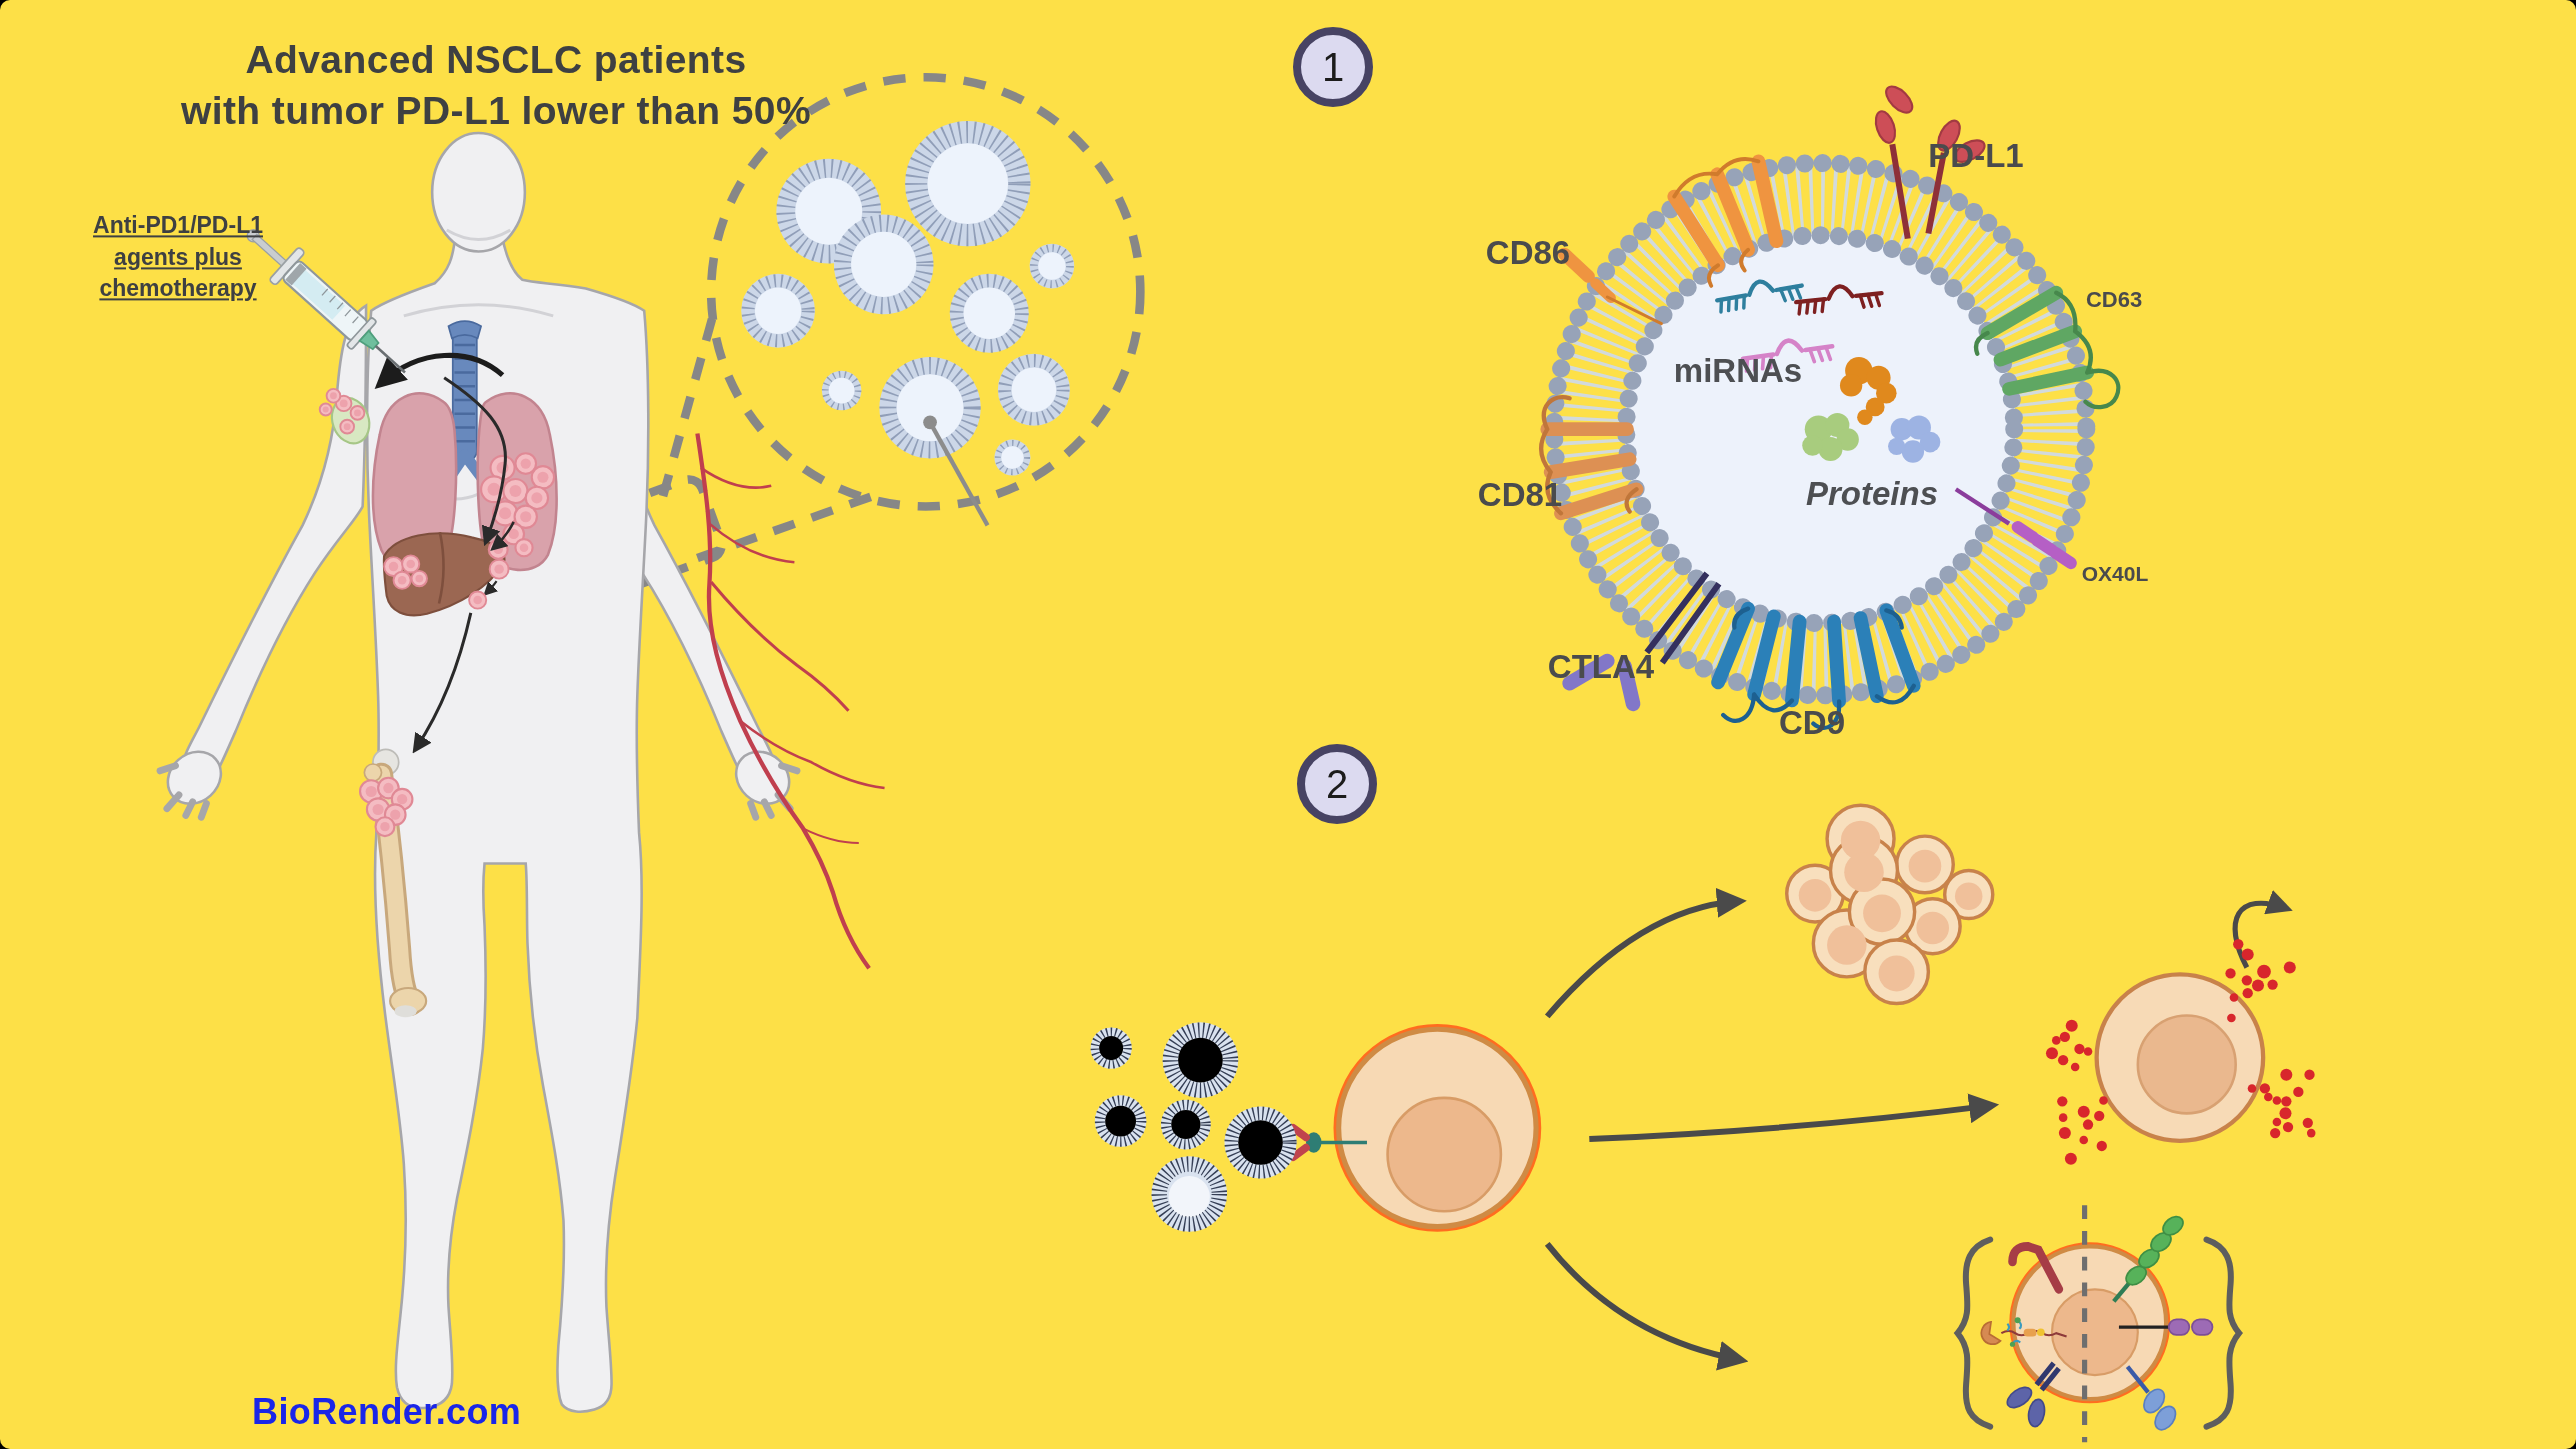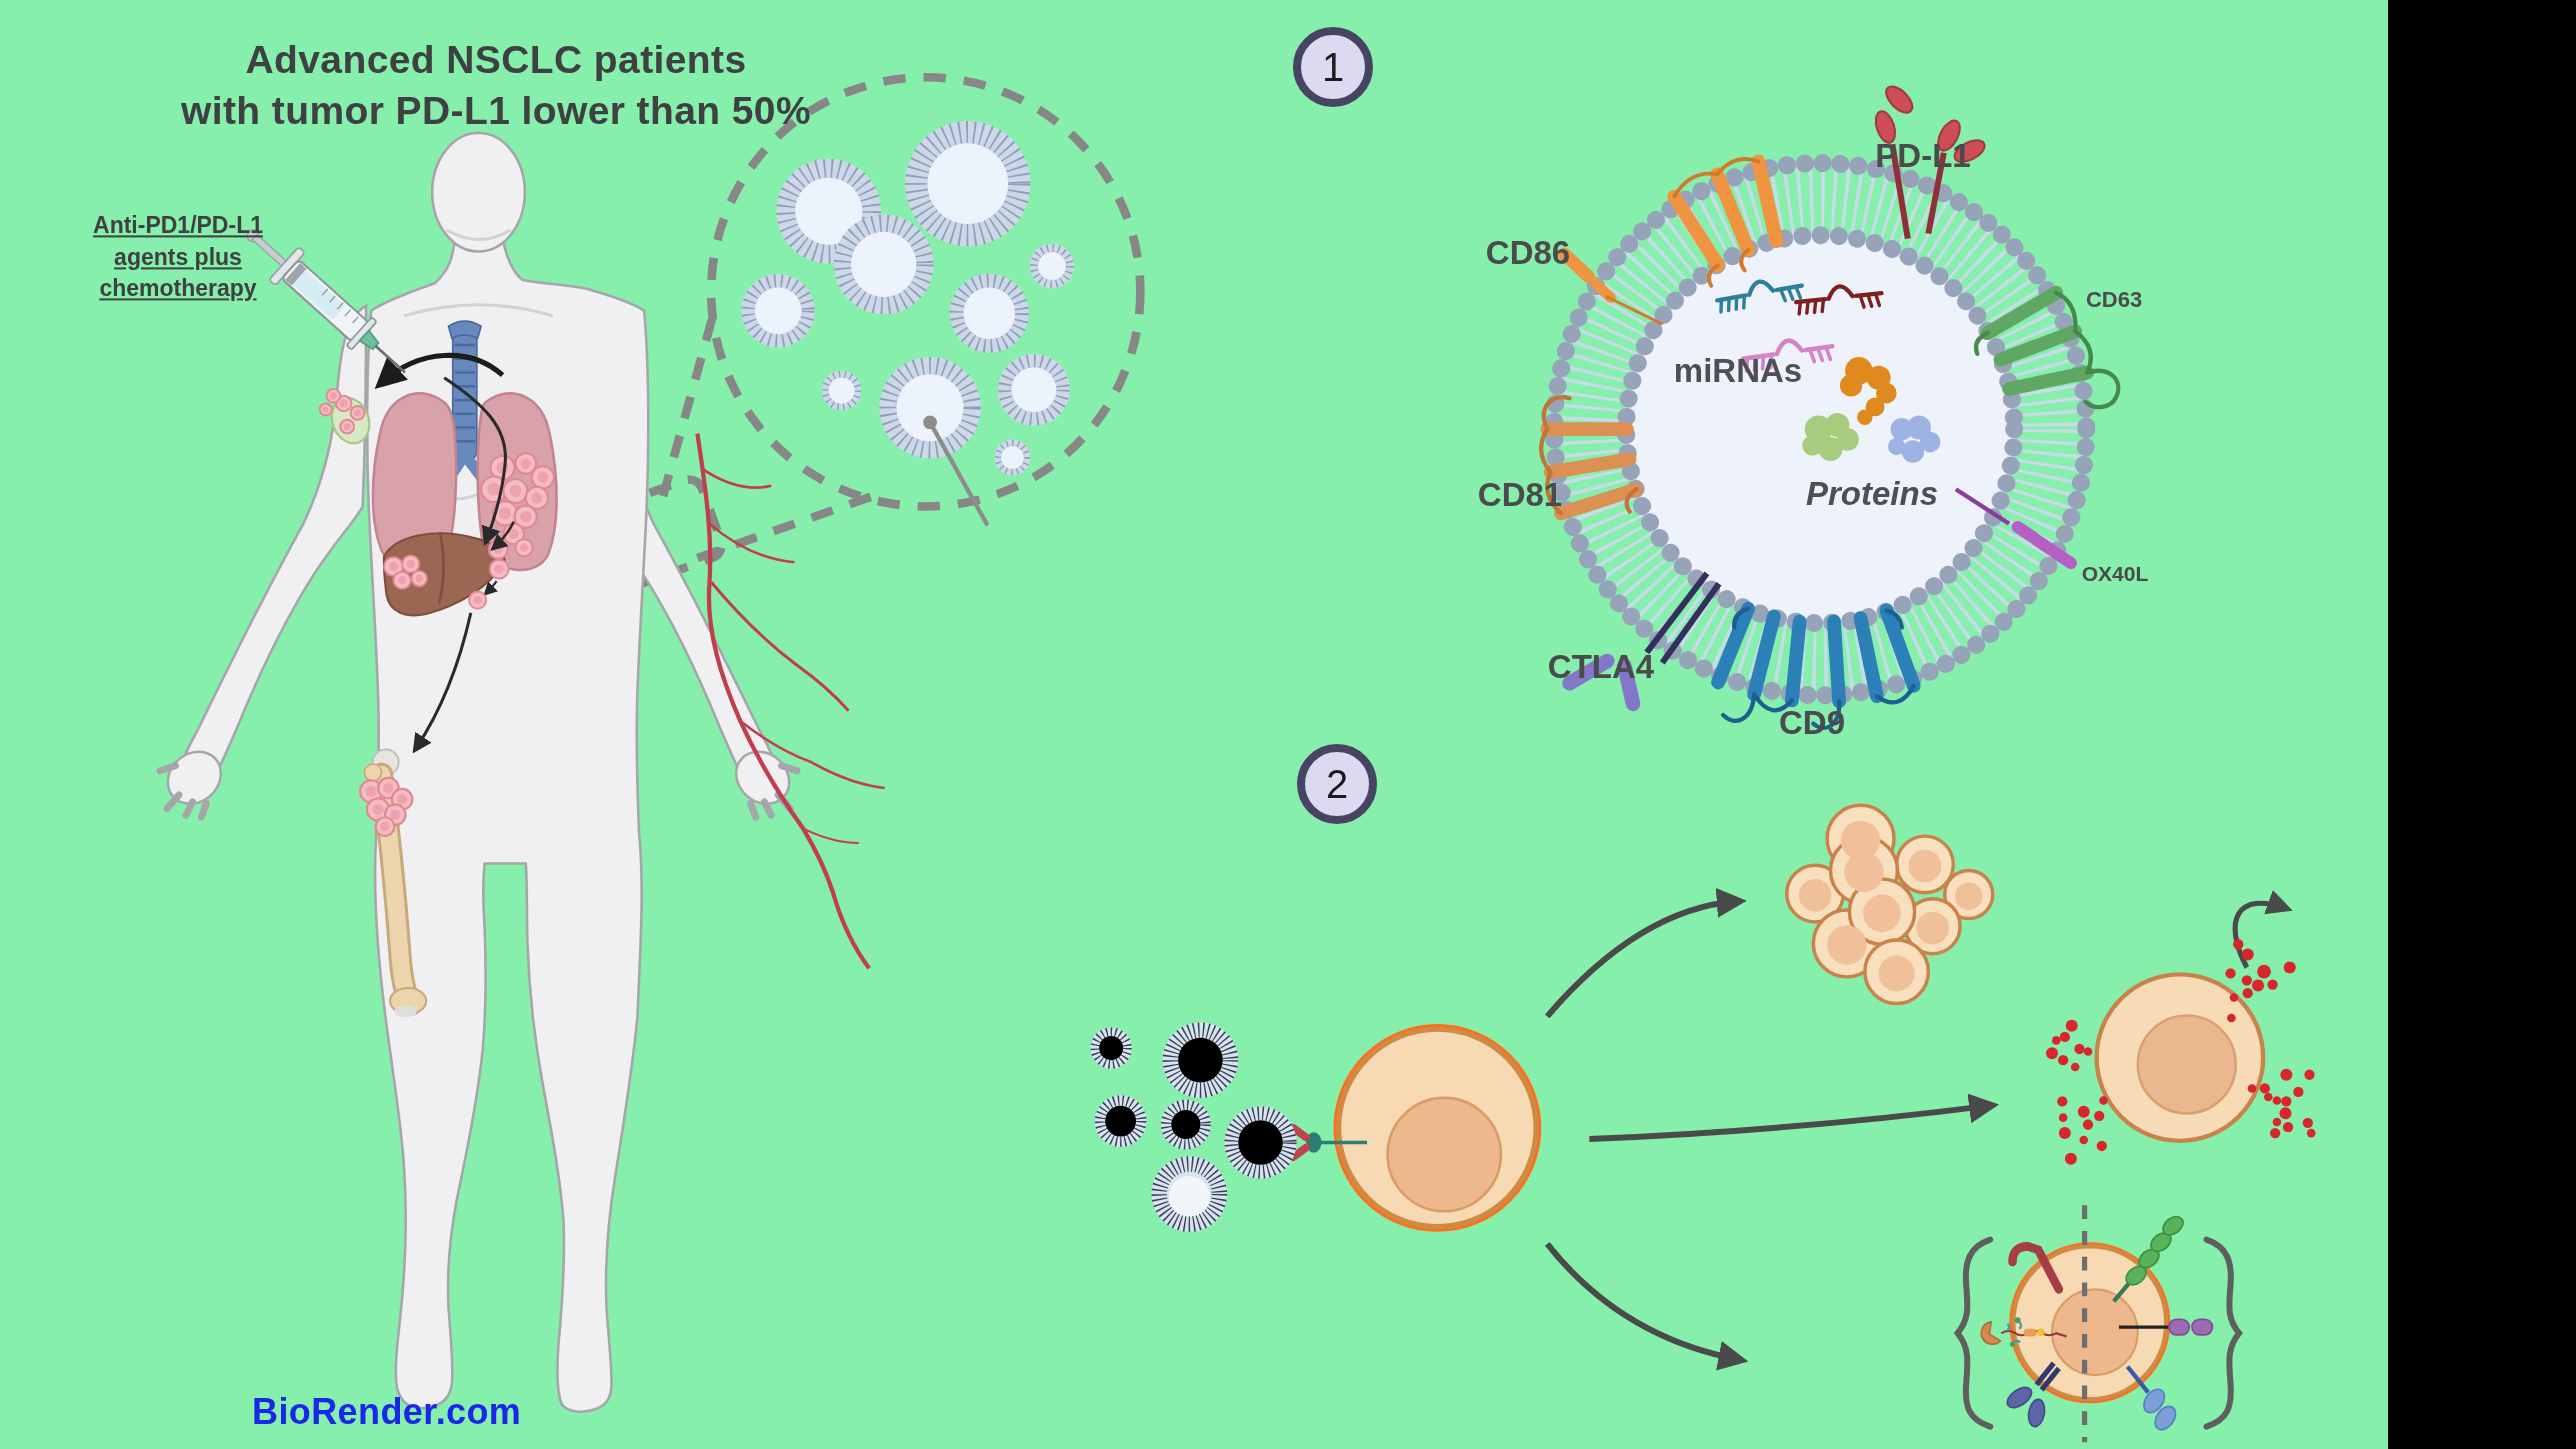--- a/index.html
+++ b/index.html
@@ -3,8 +3,8 @@
 <meta charset="utf-8">
 <style>
   html,body{margin:0;padding:0;background:#000;}
-  #stage{position:relative;width:2388px;height:1449px;background:#86efac;overflow:hidden;
-         font-family:"Liberation Sans", sans-serif;}
+  #stage{position:relative;width:2576px;height:1449px;background:#fde047;overflow:hidden;
+         font-family:"Liberation Sans", sans-serif;border-radius:10px;}
   #stage svg{position:absolute;left:0;top:0;}
   .lbl{position:absolute;transform:translate(-50%,-50%);text-align:center;
        white-space:pre-line;font-weight:700;color:#4a4b4d;line-height:1.32;}

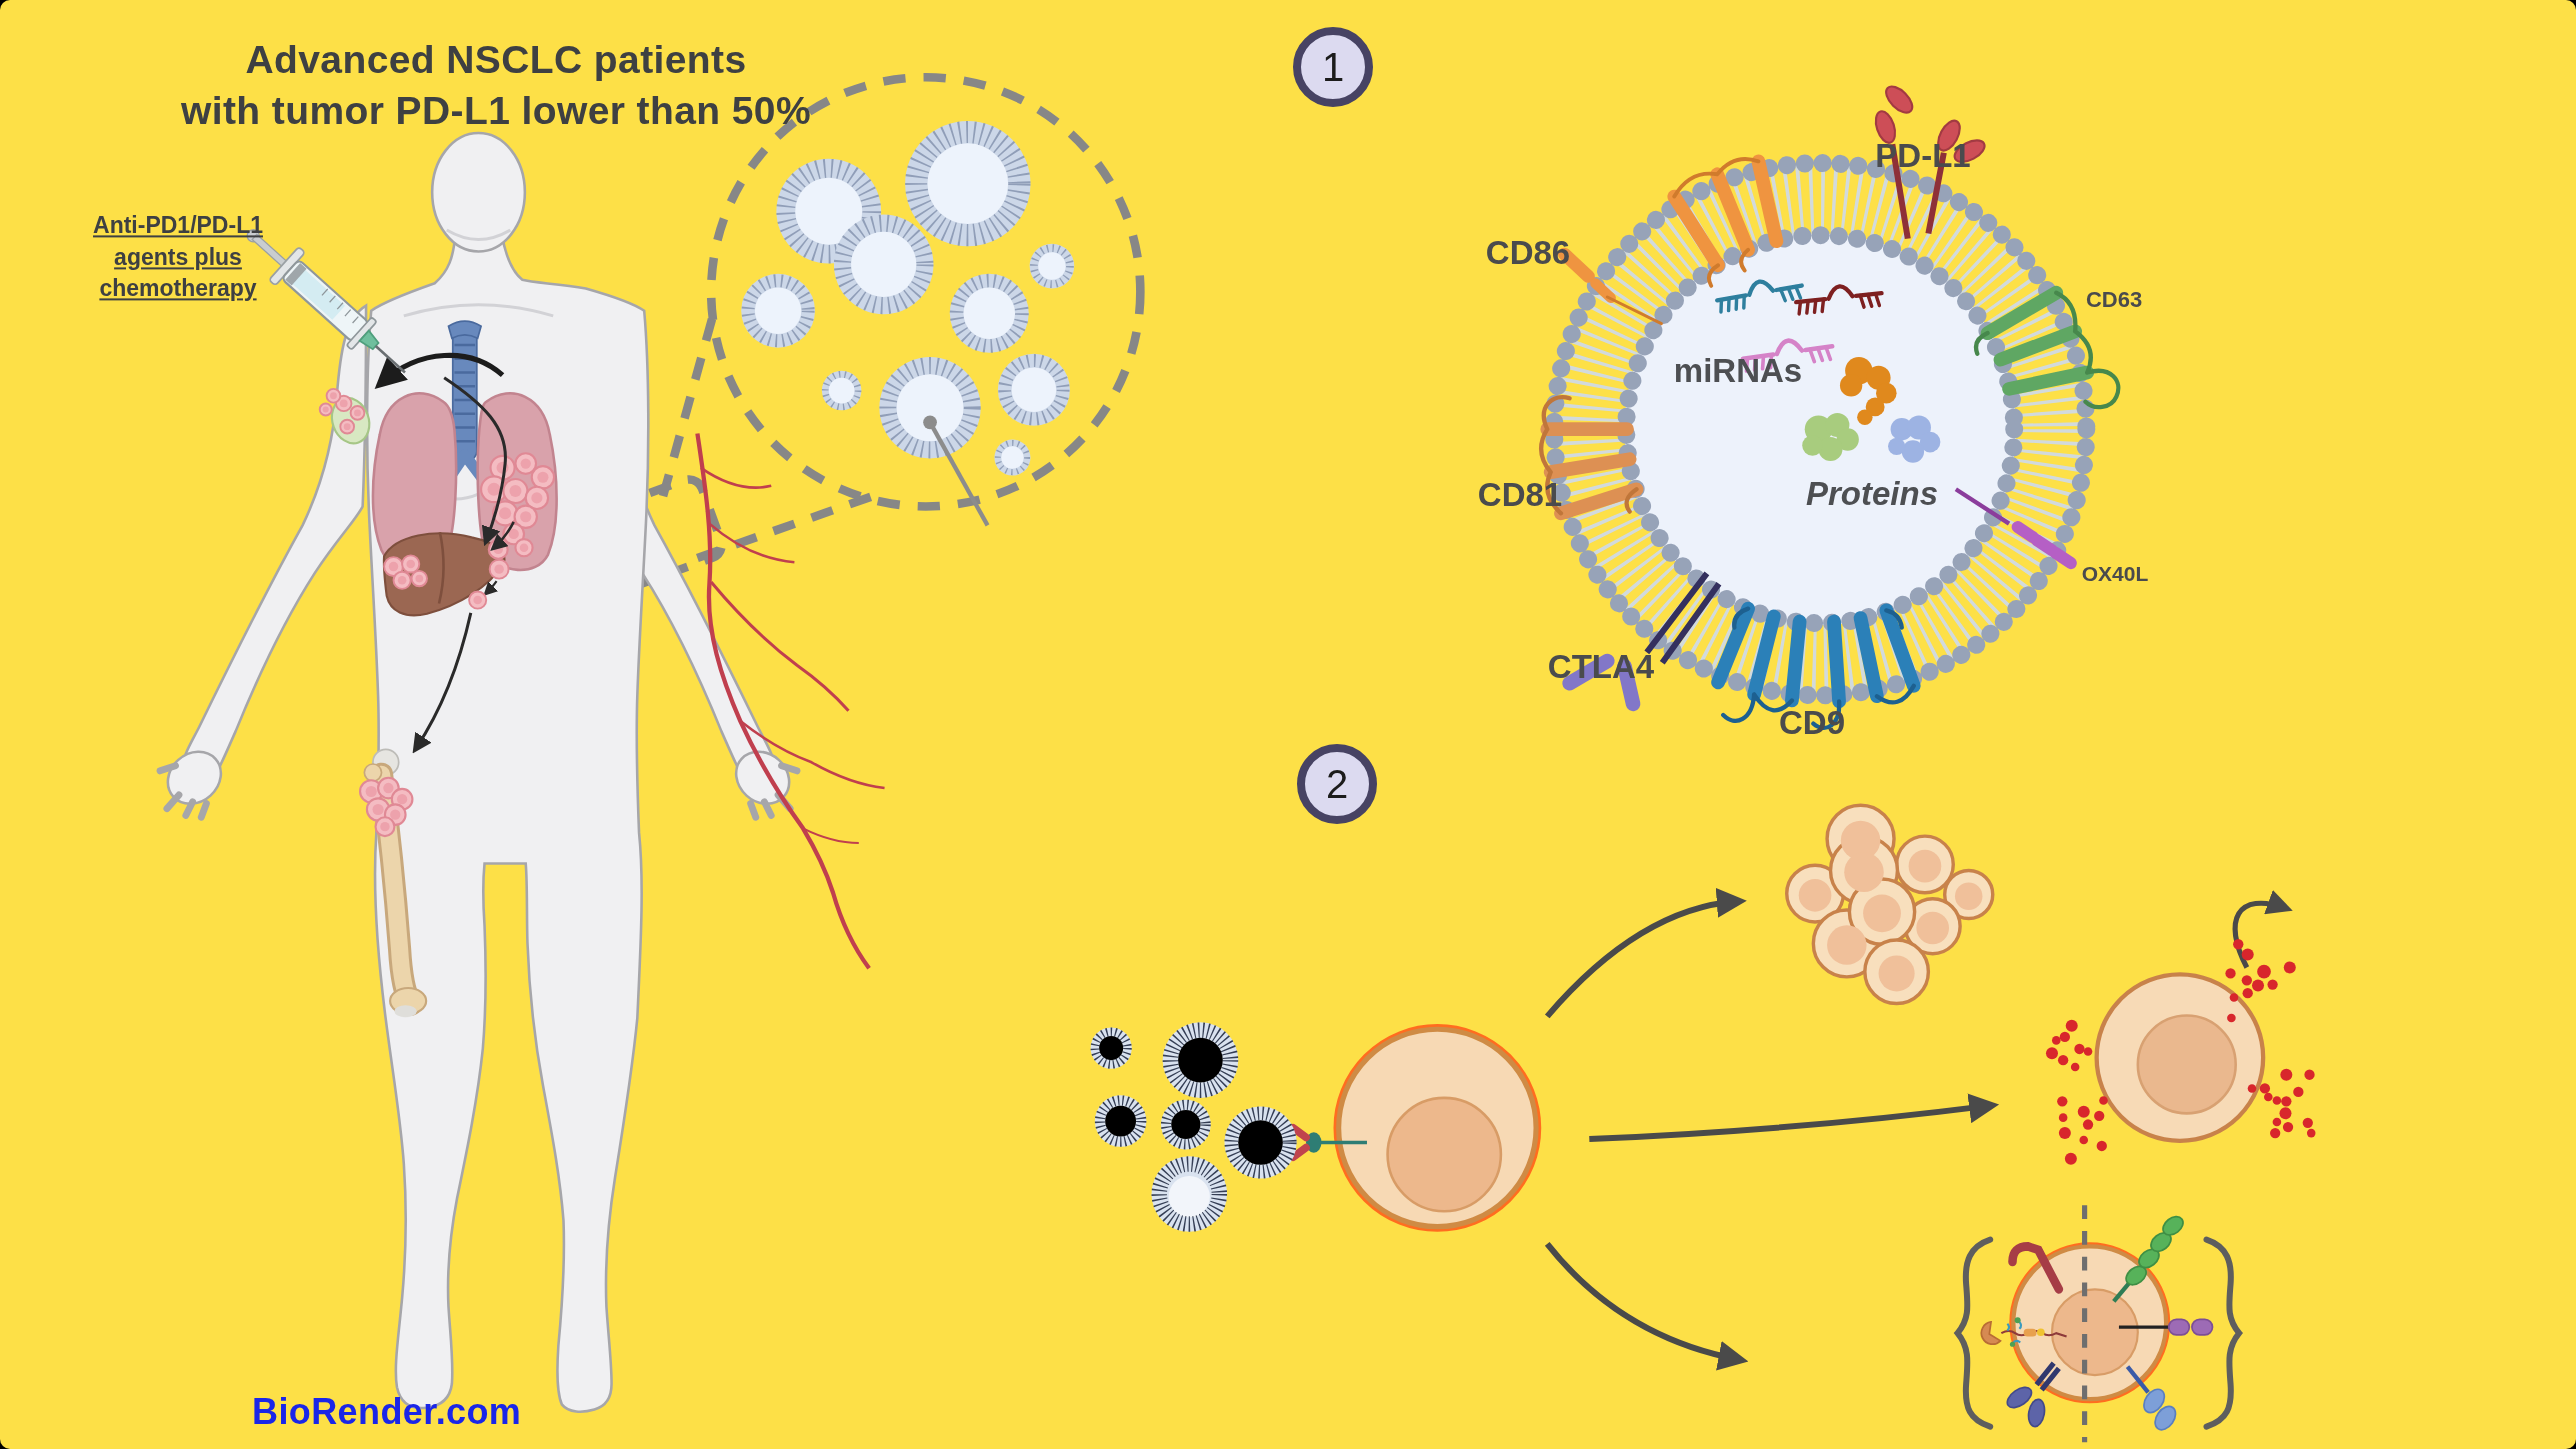--- a/index.html
+++ b/index.html
@@ -553,7 +553,7 @@
 <div class="badge" style="left:1333px;top:67px;">1</div>
 <div class="badge" style="left:1337px;top:784px;">2</div>
 
-<div class="lbl" style="left:1923px;top:156px;font-size:33px;">PD-L1</div>
+<div class="lbl" style="left:1976px;top:156px;font-size:33px;">PD-L1</div>
 <div class="lbl" style="left:1528px;top:253px;font-size:33px;">CD86</div>
 <div class="lbl" style="left:2114px;top:300px;font-size:22px;">CD63</div>
 <div class="lbl" style="left:1520px;top:495px;font-size:33px;">CD81</div>

